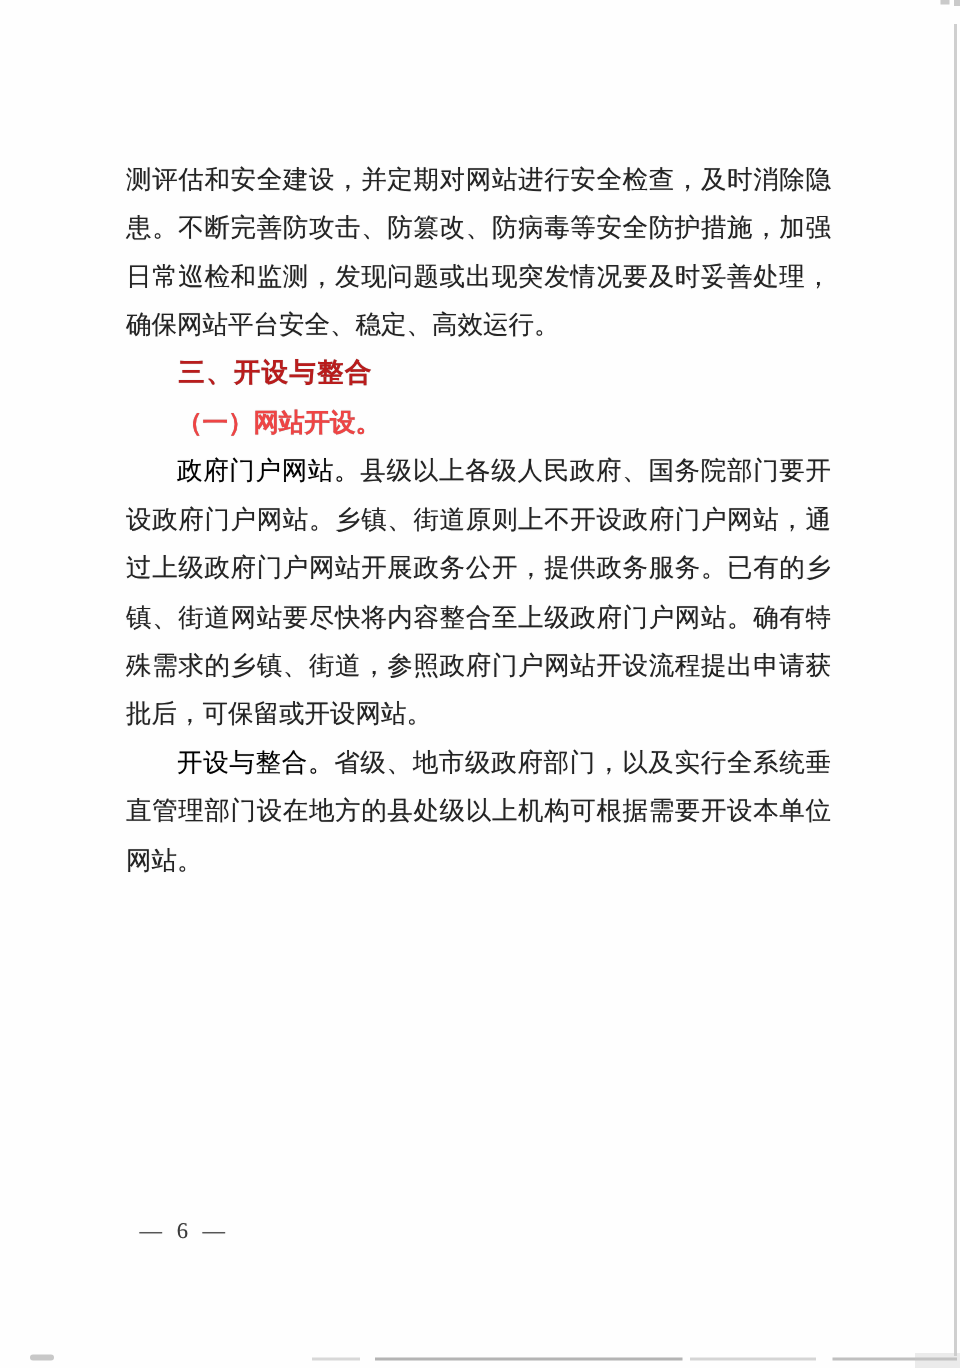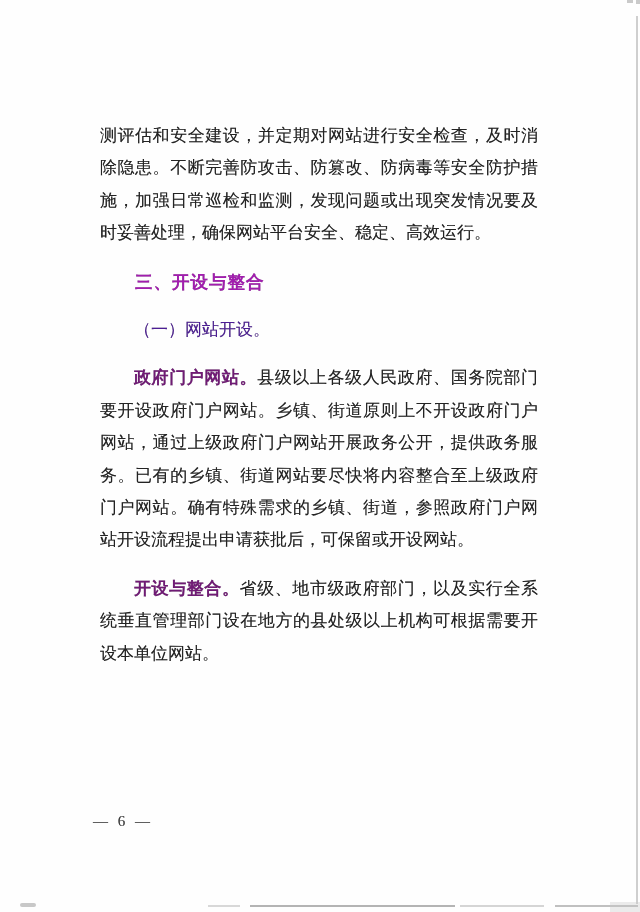--- a/index.html
+++ b/index.html
@@ -31,7 +31,7 @@
     text-shadow: 0 0 0.5px rgba(40,40,40,0.45);
   }
   .text-block p {
-    margin: 16px;
+    margin: 0;
     text-indent: 2em;
   }
   .text-block p.no-indent {

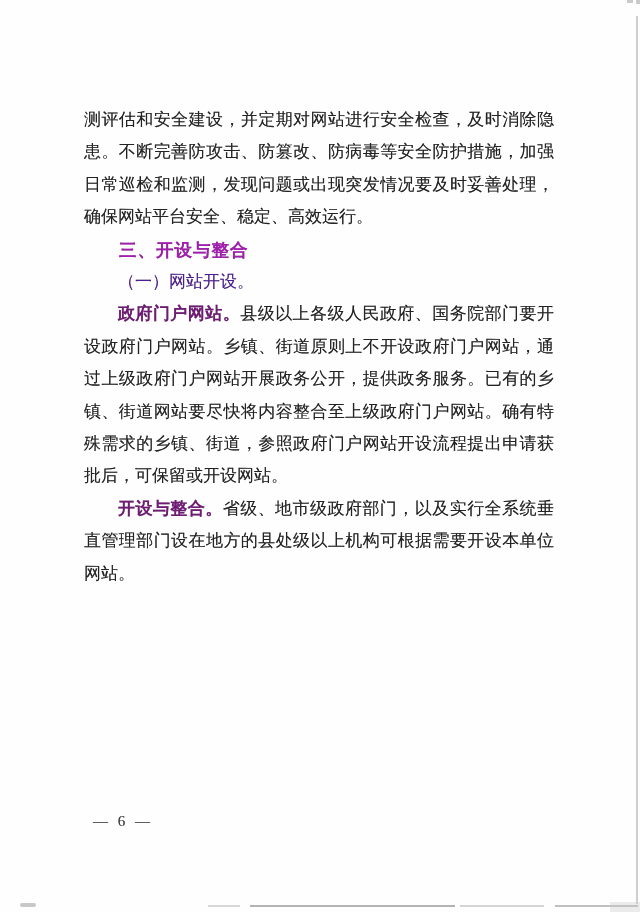--- a/index.html
+++ b/index.html
@@ -39,10 +39,10 @@
   }
   .h-section {
     font-weight: bold;
-    font-family: Liberation Sans, sans-serif;
+    font-family: Liberation Mono, monospace;
     font-size: 17.5px;
     letter-spacing: 1px;
-    color: #a21caf;
+    color: #b91c1c;
   }
   .h-kaiti {
     color: #4c1d95;

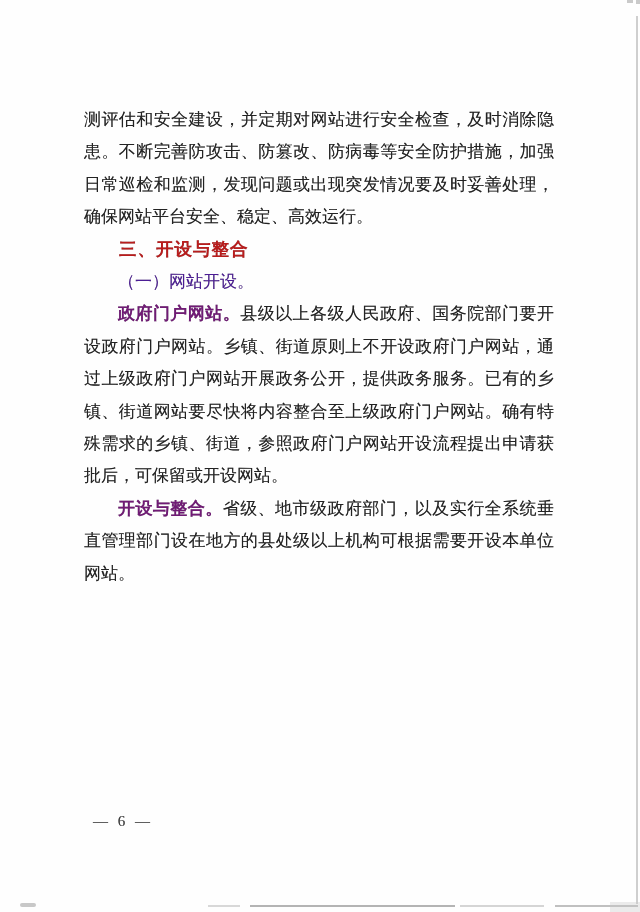--- a/index.html
+++ b/index.html
@@ -45,7 +45,8 @@
     color: #b91c1c;
   }
   .h-kaiti {
-    color: #4c1d95;
+    color: #ef4444;
+    font-weight: bold;
   }
   .lead-bold {
     font-weight: bold;

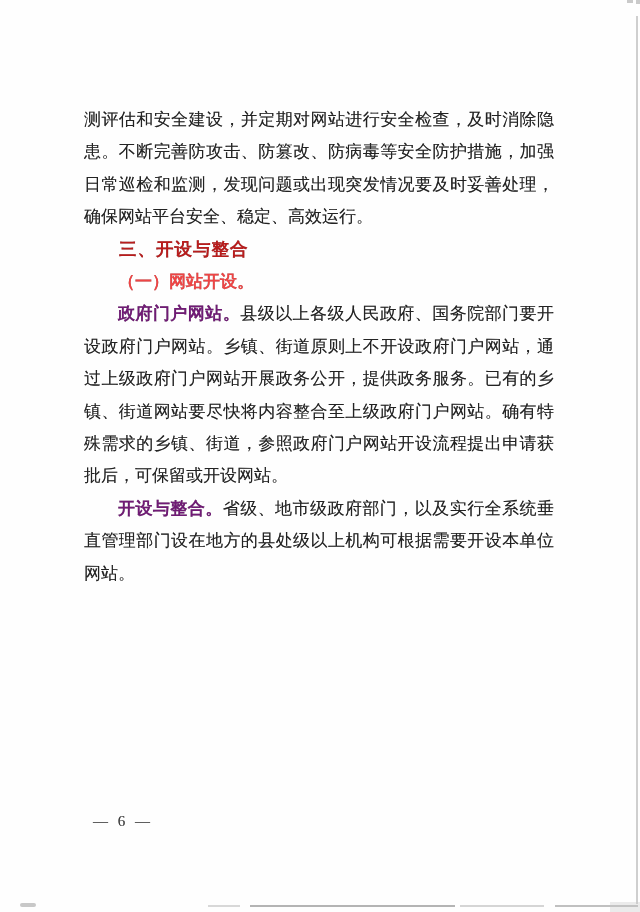--- a/index.html
+++ b/index.html
@@ -49,8 +49,8 @@
     font-weight: bold;
   }
   .lead-bold {
-    font-weight: bold;
-    color: #701a75;
+    font-weight: normal;
+    color: #000000;
   }
   .page-footer {
     position: absolute;

